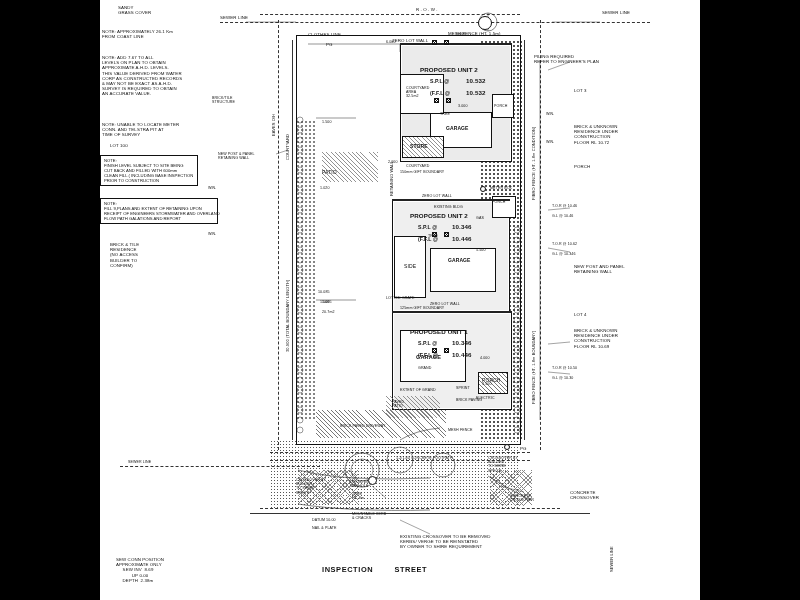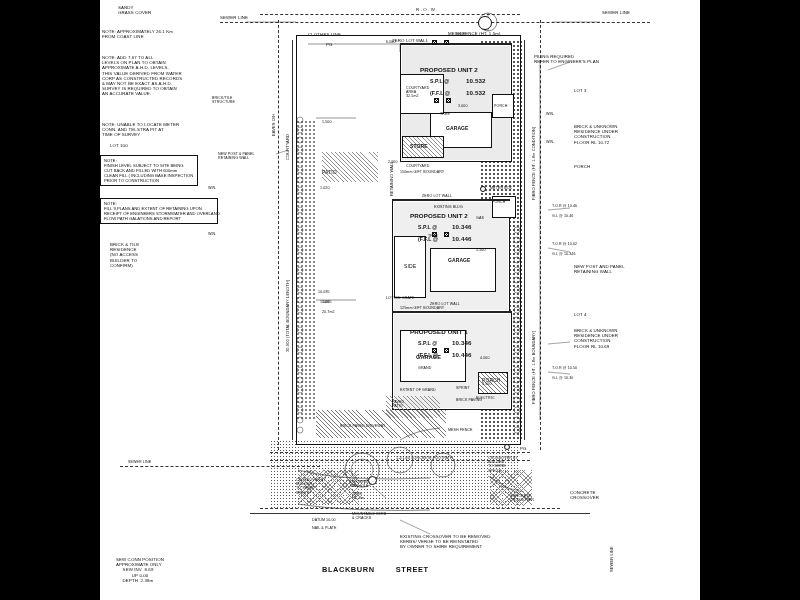--- a/index.html
+++ b/index.html
@@ -470,7 +470,7 @@
 CROSSOVER</div>
   <div class="t s35" style="left:212px;top:518px;">DATUM 10.00</div>
   <div class="t s35" style="left:212px;top:526px;">NAIL &amp; PLATE</div>
-  <div class="t s7" style="left:222px;top:566px;letter-spacing:.6px;">BLACKBURN        STREET</div>
+  <div class="t s7" style="left:222px;top:566px;letter-spacing:.6px;">INSPECTION        STREET</div>
   <div class="t s35" style="left:28px;top:460px;">SEWER LINE</div>
 
   <div class="t rot" style="left:186px;top:352px;font-size:4px;">30.900 (TOTAL BOUNDARY LENGTH)</div>

